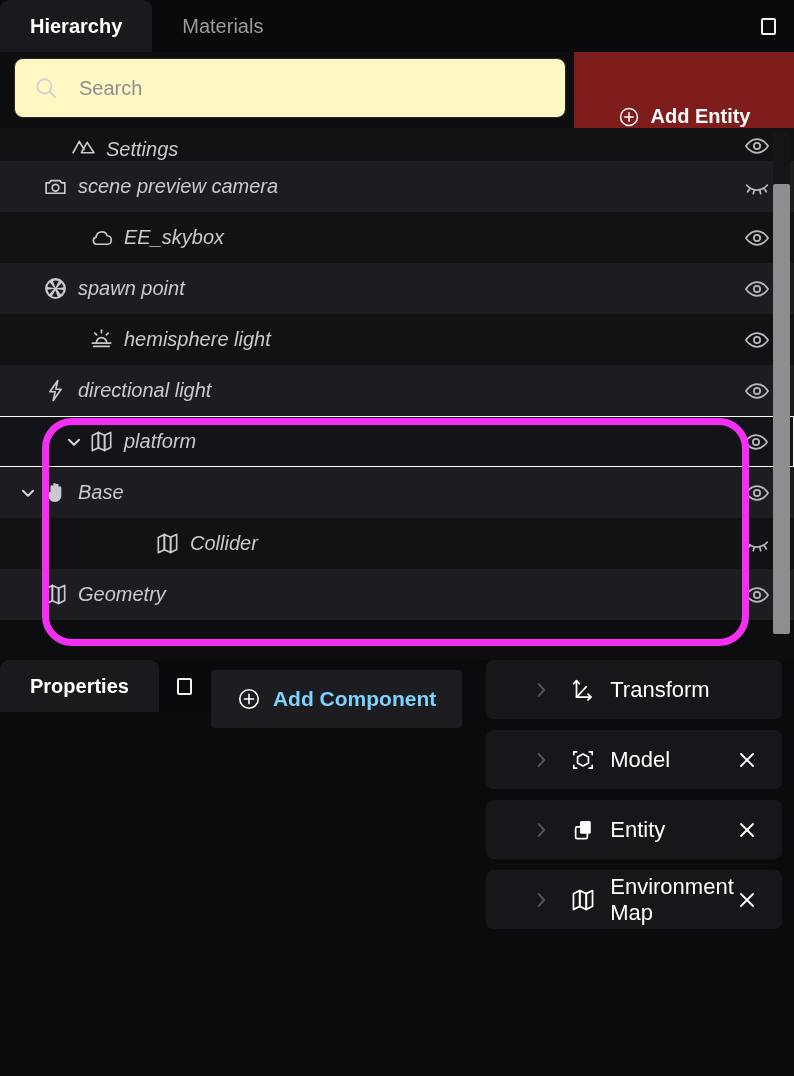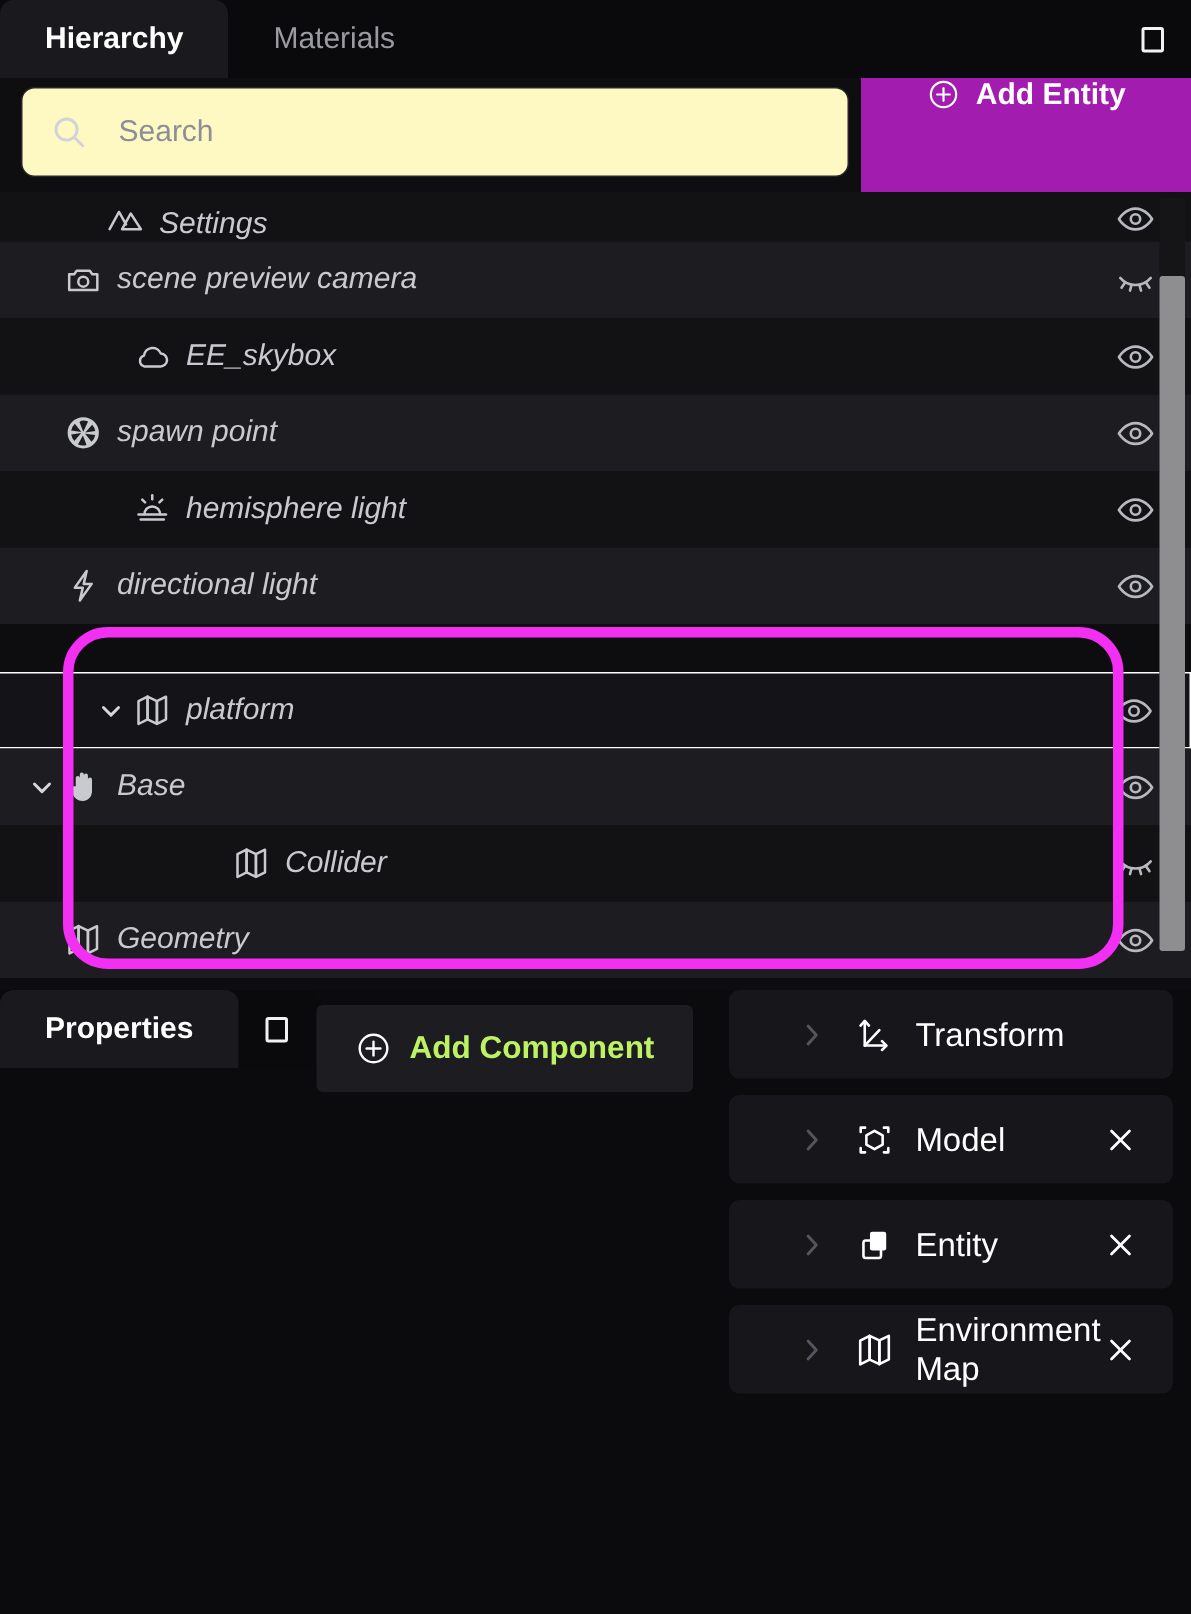--- a/index.html
+++ b/index.html
@@ -81,8 +81,8 @@
   .search-ph { font-size: 20px; color: #8e8e96; }
   .add-entity {
     flex: 0 0 220px;
-    background: #a21caf;
-    display: flex; align-items: flex-start; justify-content: center;
+    background: #7f1d1d;
+    display: flex; align-items: flex-end; justify-content: center;
     gap: 11px;
     cursor: pointer;
     color: #ffffff;

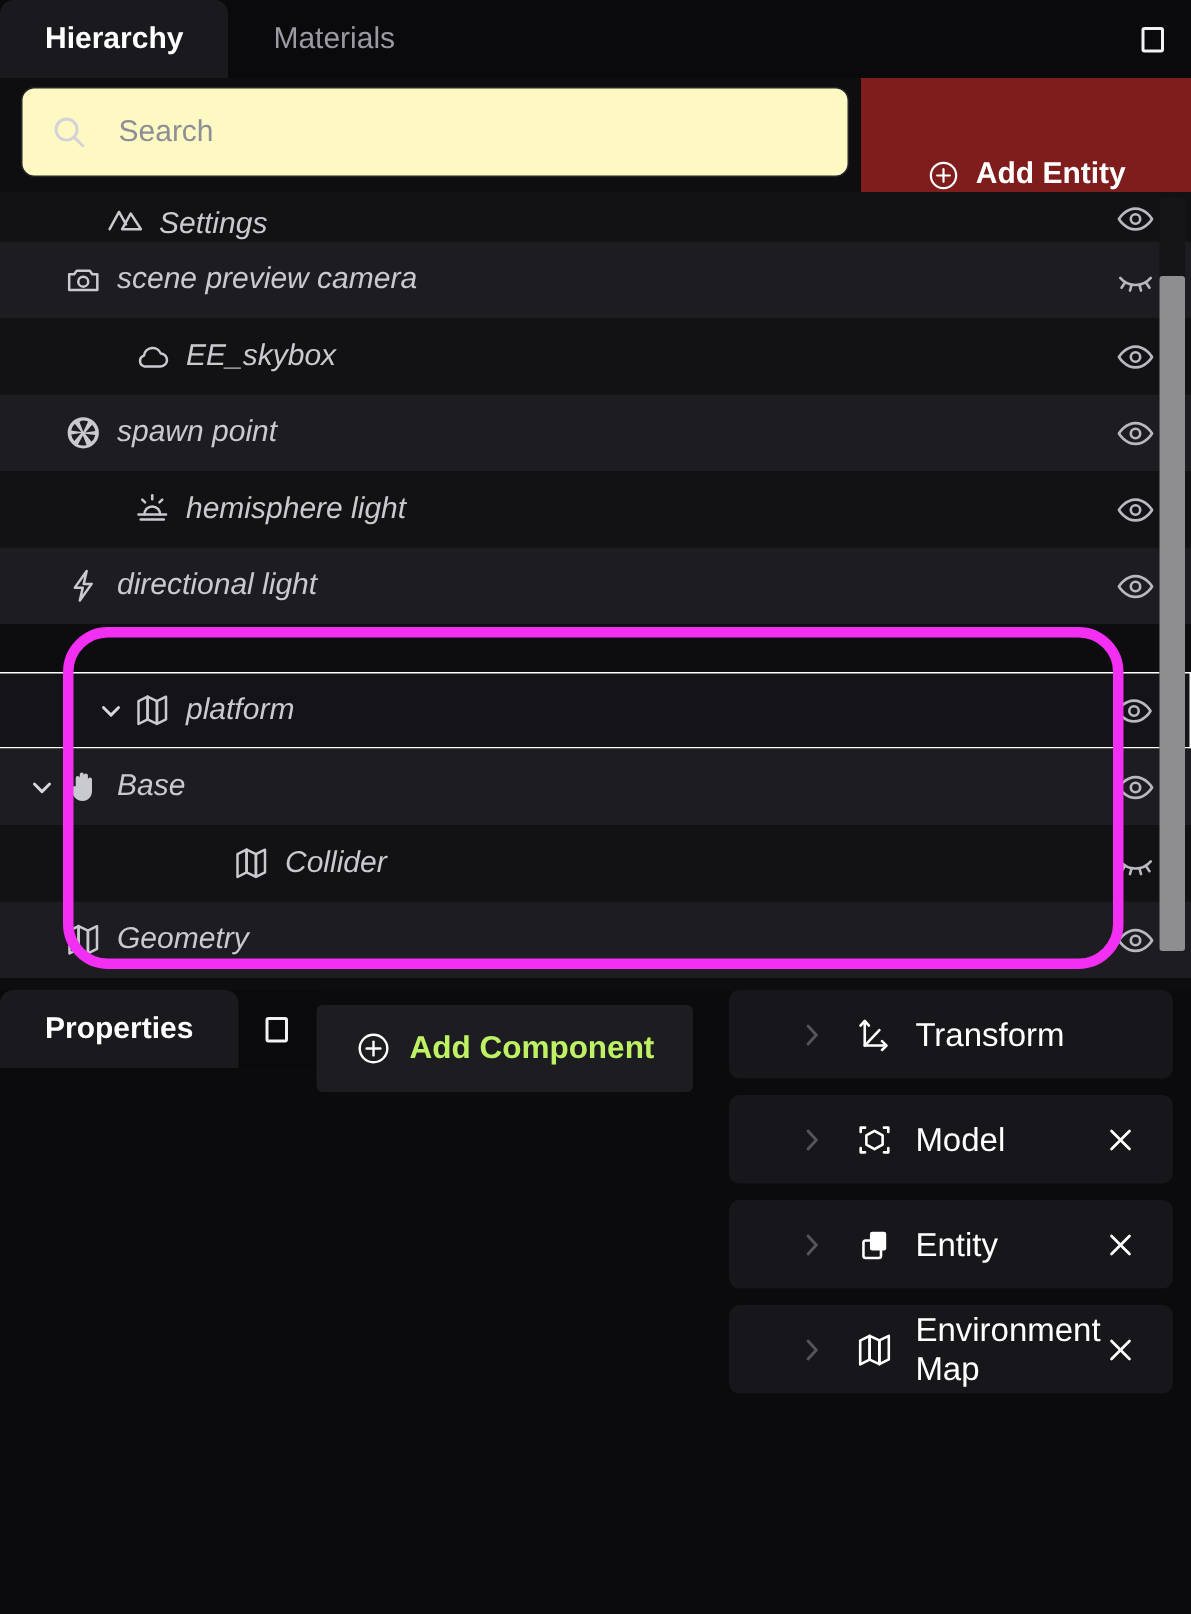--- a/index.html
+++ b/index.html
@@ -112,7 +112,6 @@
     border-bottom: 1px solid #ffffff;
     border-right: 1px solid #ffffff;
     background: #141418;
-    margin-top: 32px;
   }
   .row .chev {
     width: 24px; height: 24px;

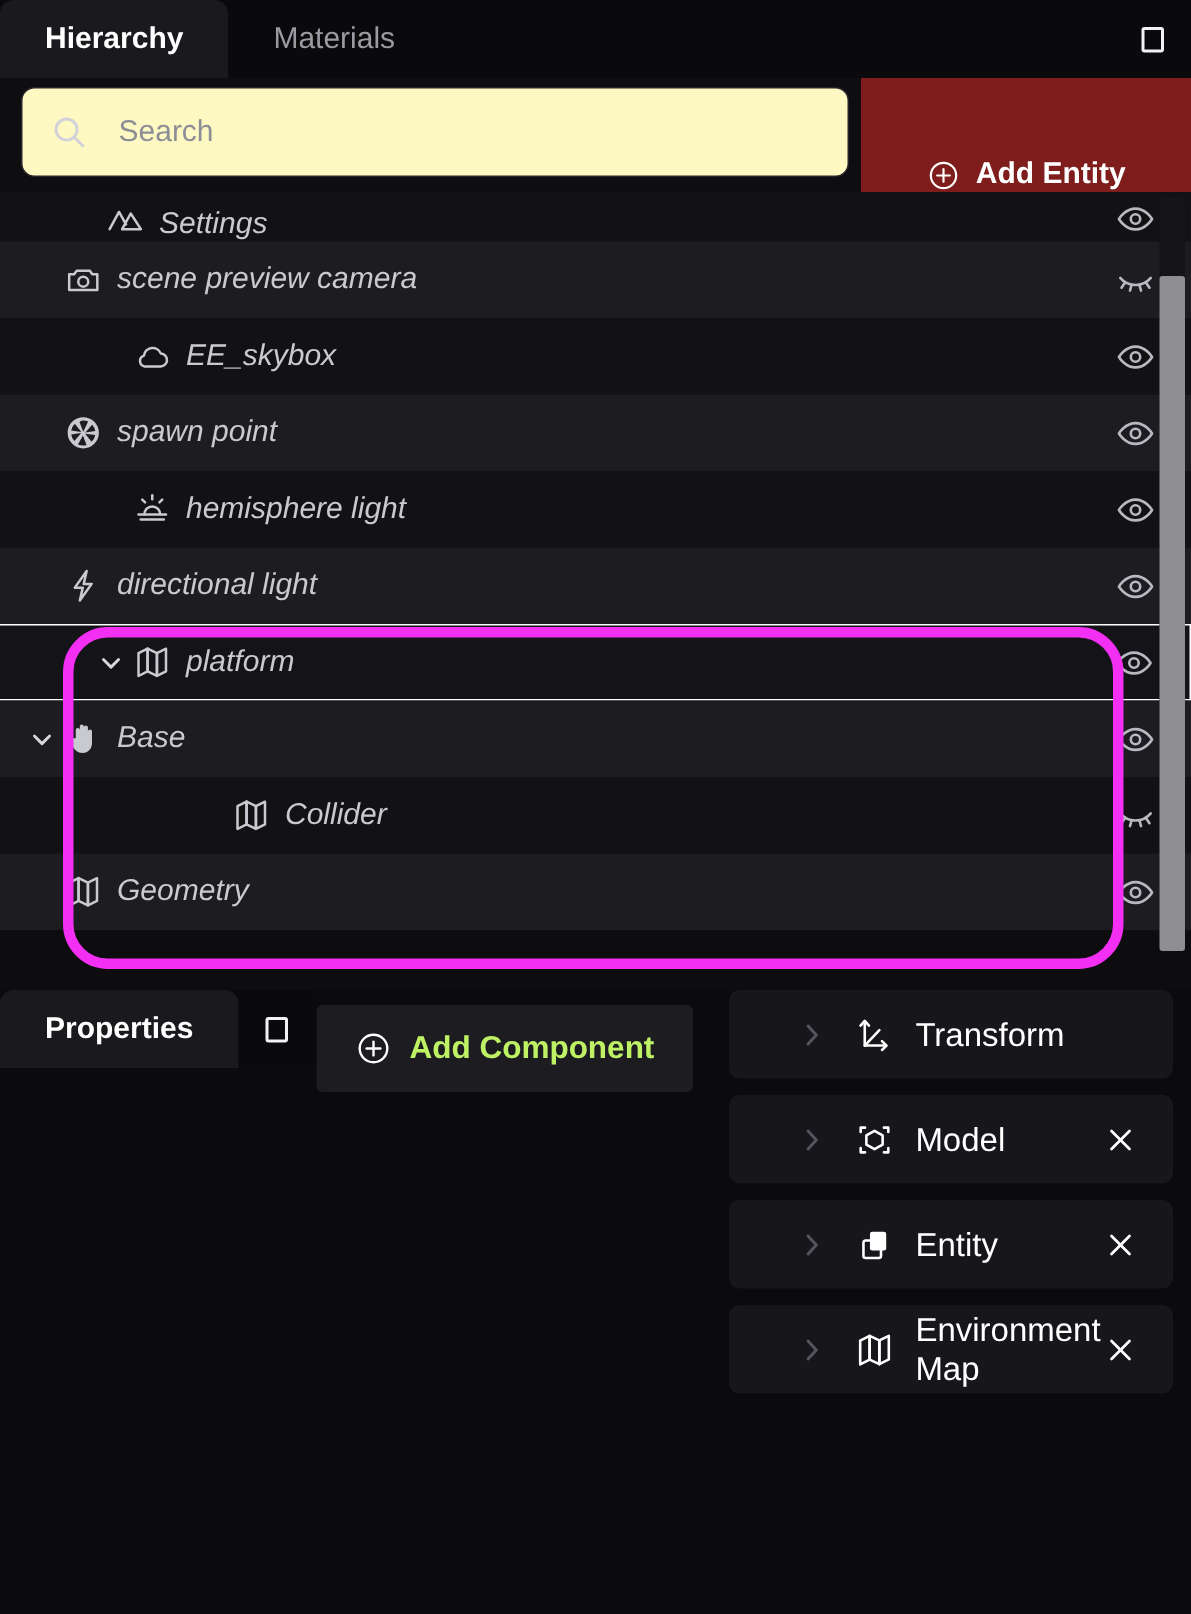--- a/index.html
+++ b/index.html
@@ -196,7 +196,7 @@
     height: 58px;
     padding: 0 26px;
     display: flex; align-items: center; gap: 12px;
-    color: #bef264; font-size: 21px; font-weight: 700;
+    color: #7dd3fc; font-size: 21px; font-weight: 700;
     cursor: pointer;
   }
   .complist { padding: 0 12px; display: flex; flex-direction: column; gap: 11px; }

